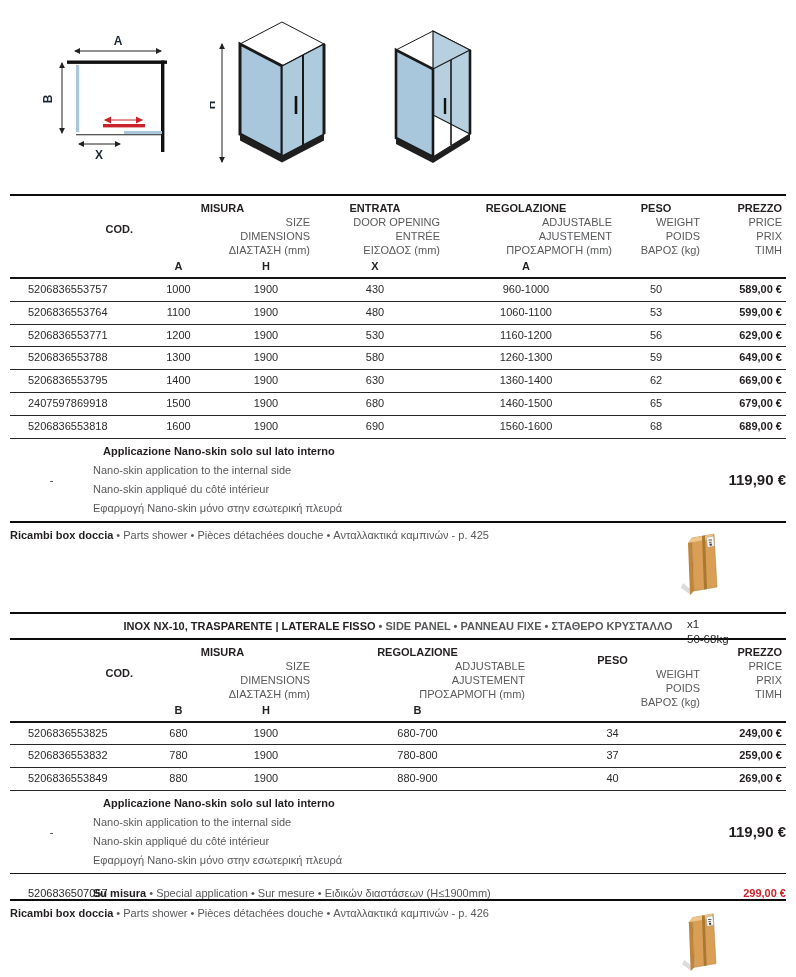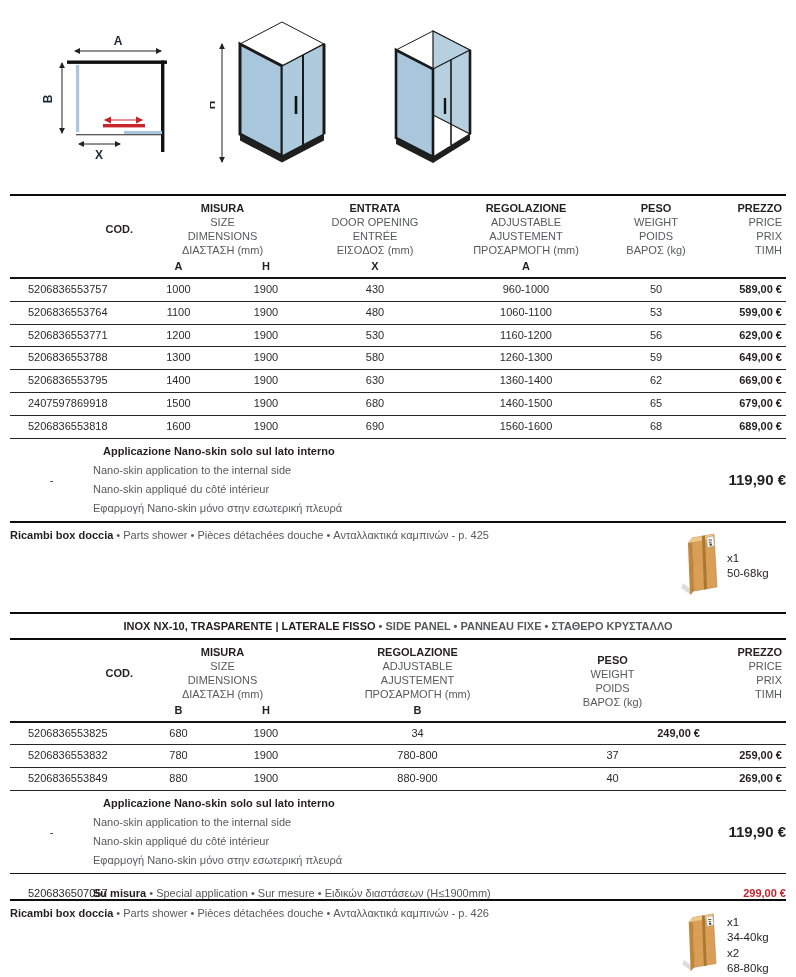--- a/index.html
+++ b/index.html
@@ -20,7 +20,7 @@
   .headwrap{border-bottom:2px solid #141414;padding-top:5px;}
   .hc{font-size:11px;line-height:14px;text-align:center;}
   .hc .l1{font-weight:bold;color:#231f20;}
-  .hc .ln{color:#58595b;}
+  .hc .ln{color:#58595b;text-align:right;}
   .cod-h{grid-column:1;display:flex;align-items:center;justify-content:flex-end;
          font-weight:bold;font-size:11px;padding-right:2px;}
   .h-misura{grid-column:2/4;}

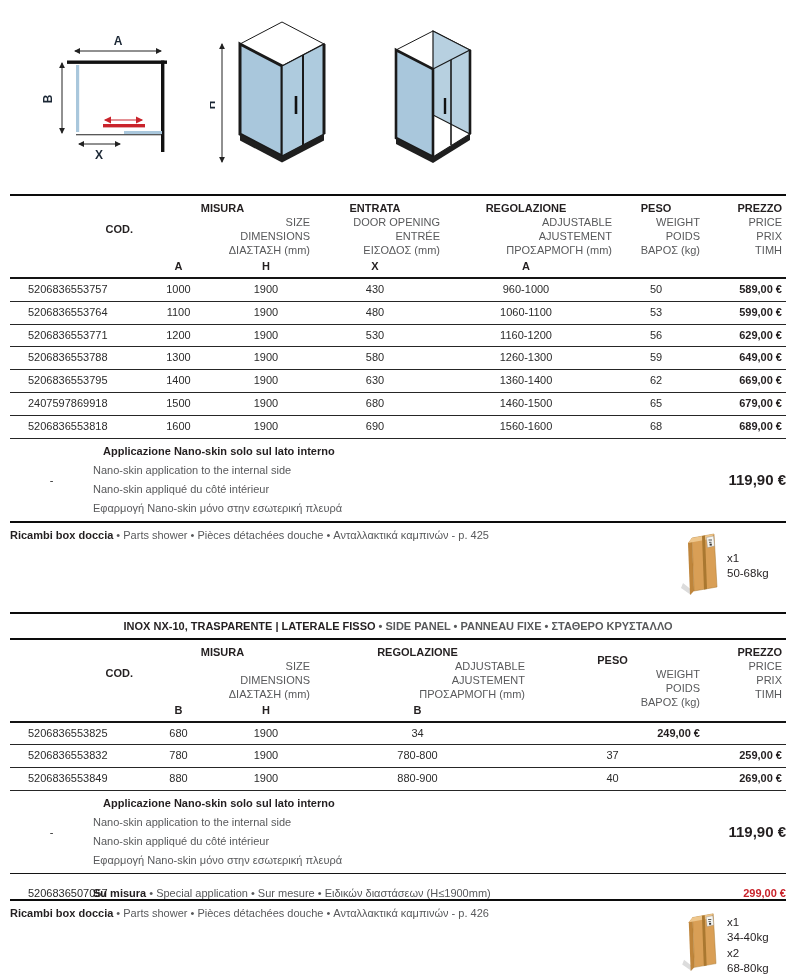--- a/index.html
+++ b/index.html
@@ -64,7 +64,7 @@
   .ftext{padding-top:6px;font-size:11px;}
   .ftext .b{font-weight:bold;color:#231f20;}
   .ftext .g{color:#58595b;}
-  .pack{position:absolute;left:681px;display:flex;}
+  .pack{position:absolute;left:681px;display:flex;flex-direction:column;}
   .footer1 .pack{top:8px;}
   .footer2 .pack{top:10px;}
   .packtxt{font-size:11.5px;line-height:15.5px;margin-left:6px;color:#231f20;}

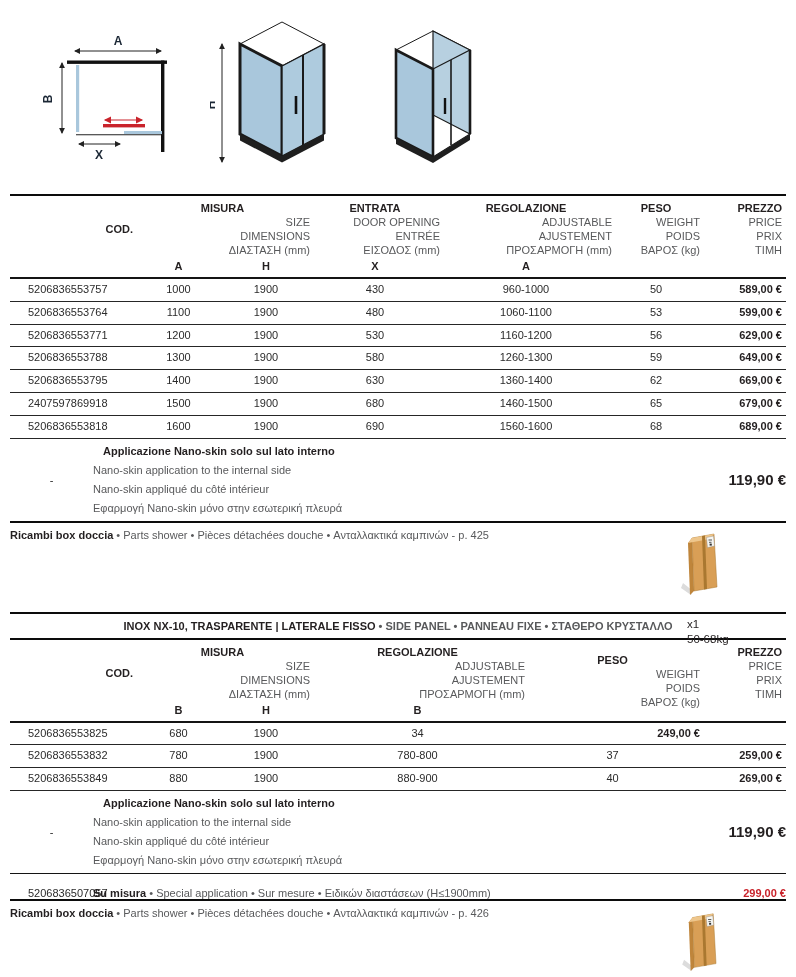--- a/index.html
+++ b/index.html
@@ -331,6 +331,7 @@
       <div class="c cod">5206836553825</div>
       <div class="c">680</div>
       <div class="c">1900</div>
+      <div class="c">680-700</div>
       <div class="c">34</div>
       <div class="c price">249,00 €</div>
     </div>

